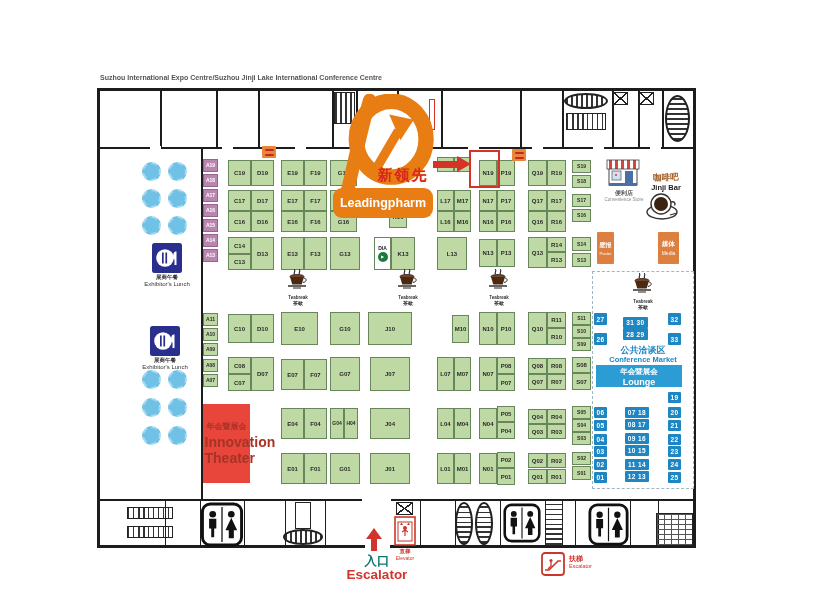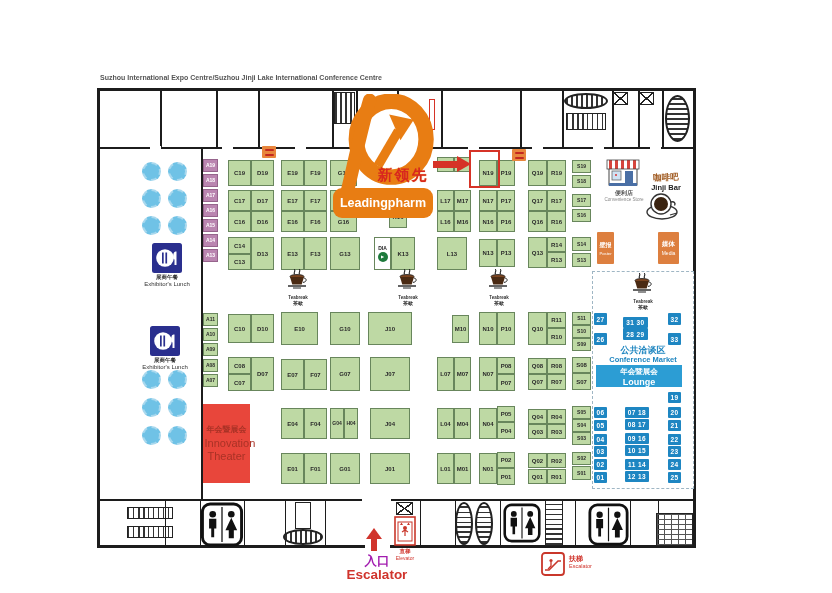--- a/index.html
+++ b/index.html
@@ -71,7 +71,7 @@
   .theater{position:absolute;left:203px;top:404px;width:47px;height:79px;background:#E8463B;z-index:3;
            display:flex;flex-direction:column;align-items:center;justify-content:center;text-align:center;color:#A93226}
   .theater .c{font-size:8px;font-weight:bold;margin-bottom:2px}
-  .theater .e{font-size:11px;font-weight:normal;line-height:1.15;width:44px}
+  .theater .e{font-size:14px;font-weight:bold;line-height:1.15;width:44px}
   
   .store-svg{position:absolute;left:606px;top:156px;z-index:3}
   .store-cn{position:absolute;left:606px;top:189px;width:36px;text-align:center;font-size:6px;color:#555;font-weight:bold;z-index:3}

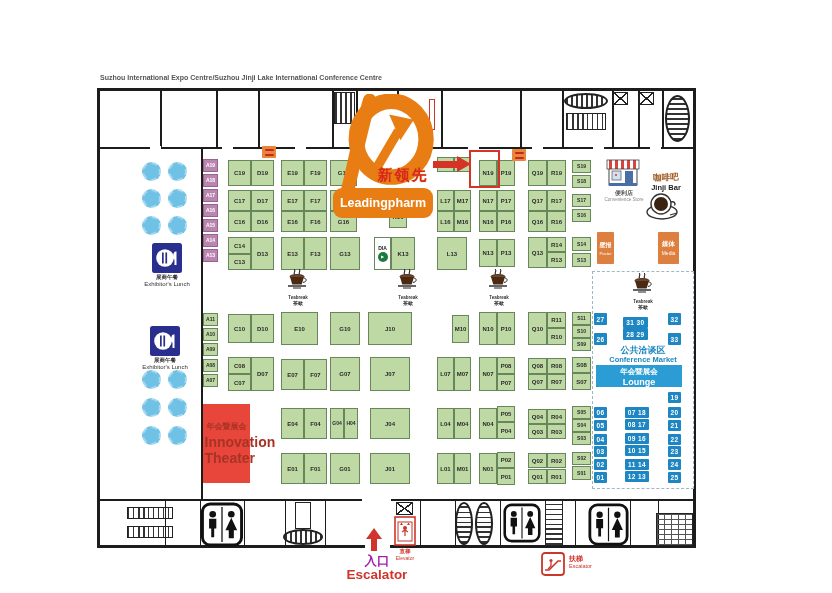--- a/index.html
+++ b/index.html
@@ -95,7 +95,7 @@
   .ent-head{position:absolute;left:366px;top:528px;width:0;height:0;border-left:8px solid transparent;
             border-right:8px solid transparent;border-bottom:11px solid #D0342C;z-index:5}
   .ent-bar{position:absolute;left:371px;top:539px;width:6px;height:12px;background:#D0342C;z-index:5}
-  .ent-cn{position:absolute;left:352px;top:553px;width:50px;text-align:center;font-size:12.5px;font-weight:bold;color:#a21caf;z-index:5}
+  .ent-cn{position:absolute;left:352px;top:553px;width:50px;text-align:center;font-size:12.5px;font-weight:bold;color:#0f766e;z-index:5}
   .ent-en{position:absolute;left:340px;top:567px;width:74px;text-align:center;font-size:13.5px;font-weight:600;color:#D0342C;z-index:5}
   .elev{position:absolute;left:394px;top:516px;z-index:5}
   .elev-cn{position:absolute;left:392px;top:548px;width:26px;text-align:center;font-size:5.5px;color:#D0342C;font-weight:bold;z-index:5}

